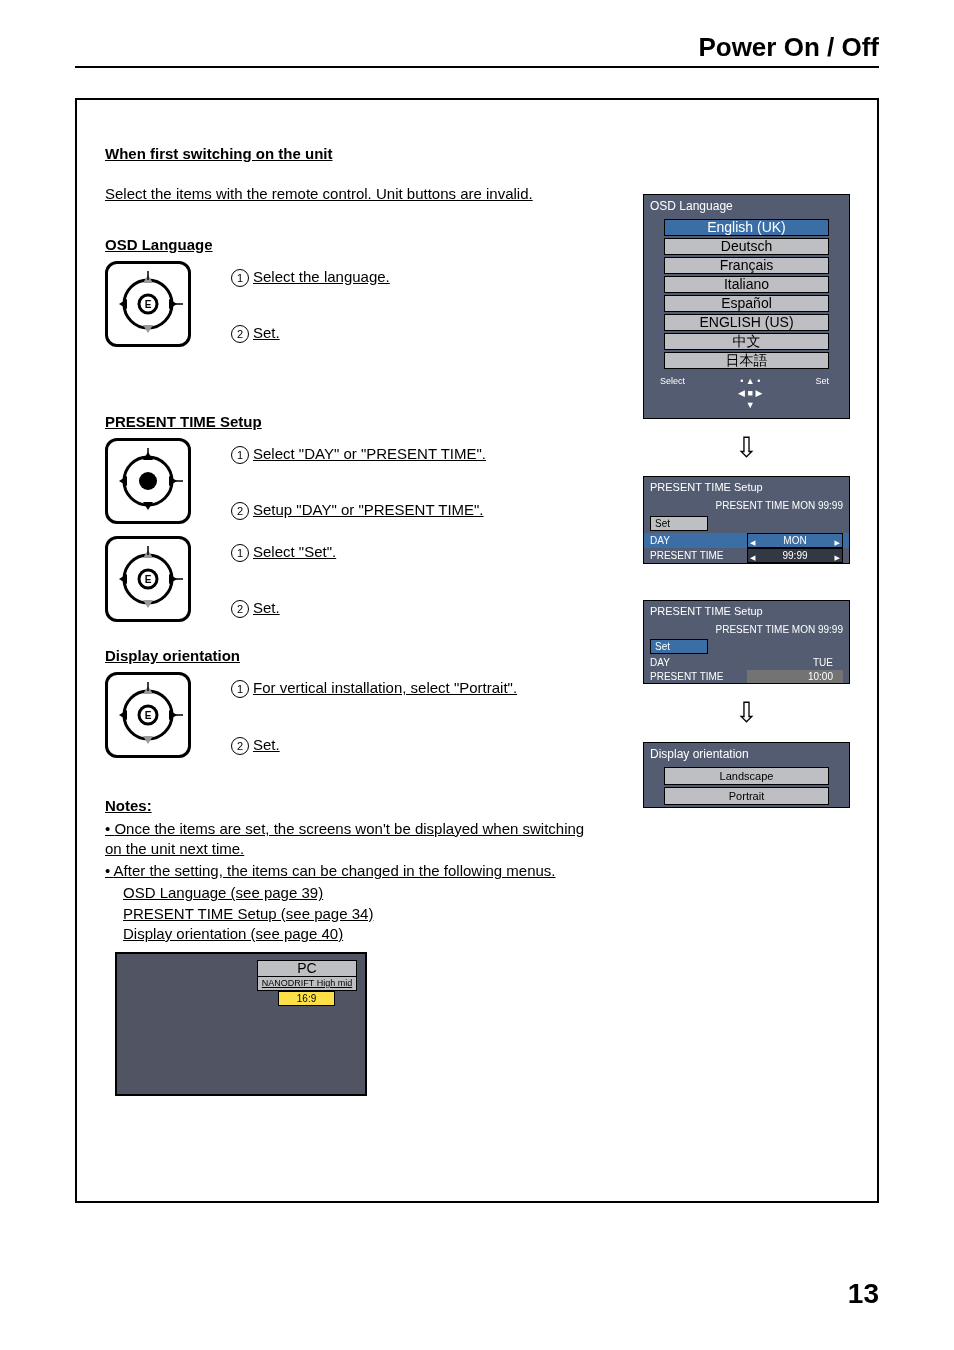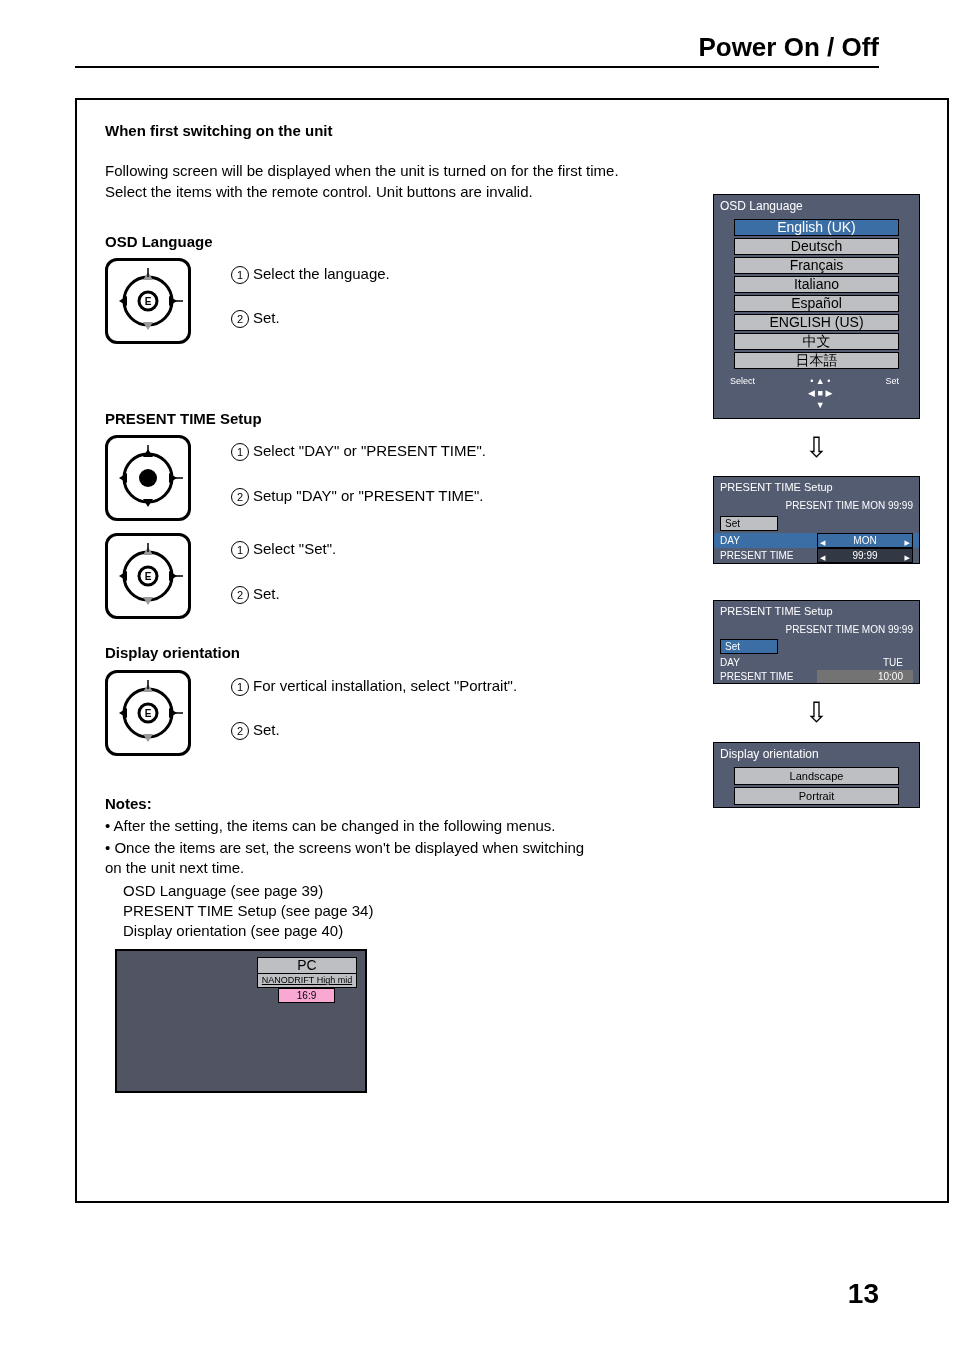--- a/index.html
+++ b/index.html
@@ -35,13 +35,14 @@
     position:absolute;
     left:75px;
     top:98px;
-    width:874px;
+    width:804px;
     height:1105px;
     border:2px solid #000;
     box-sizing:border-box;
-    padding:21px 28px;
+    padding:44px 28px;
     font-size:15px;
     line-height:1.35;
+    text-decoration:underline;
   }
   .page-num{
     position:absolute;

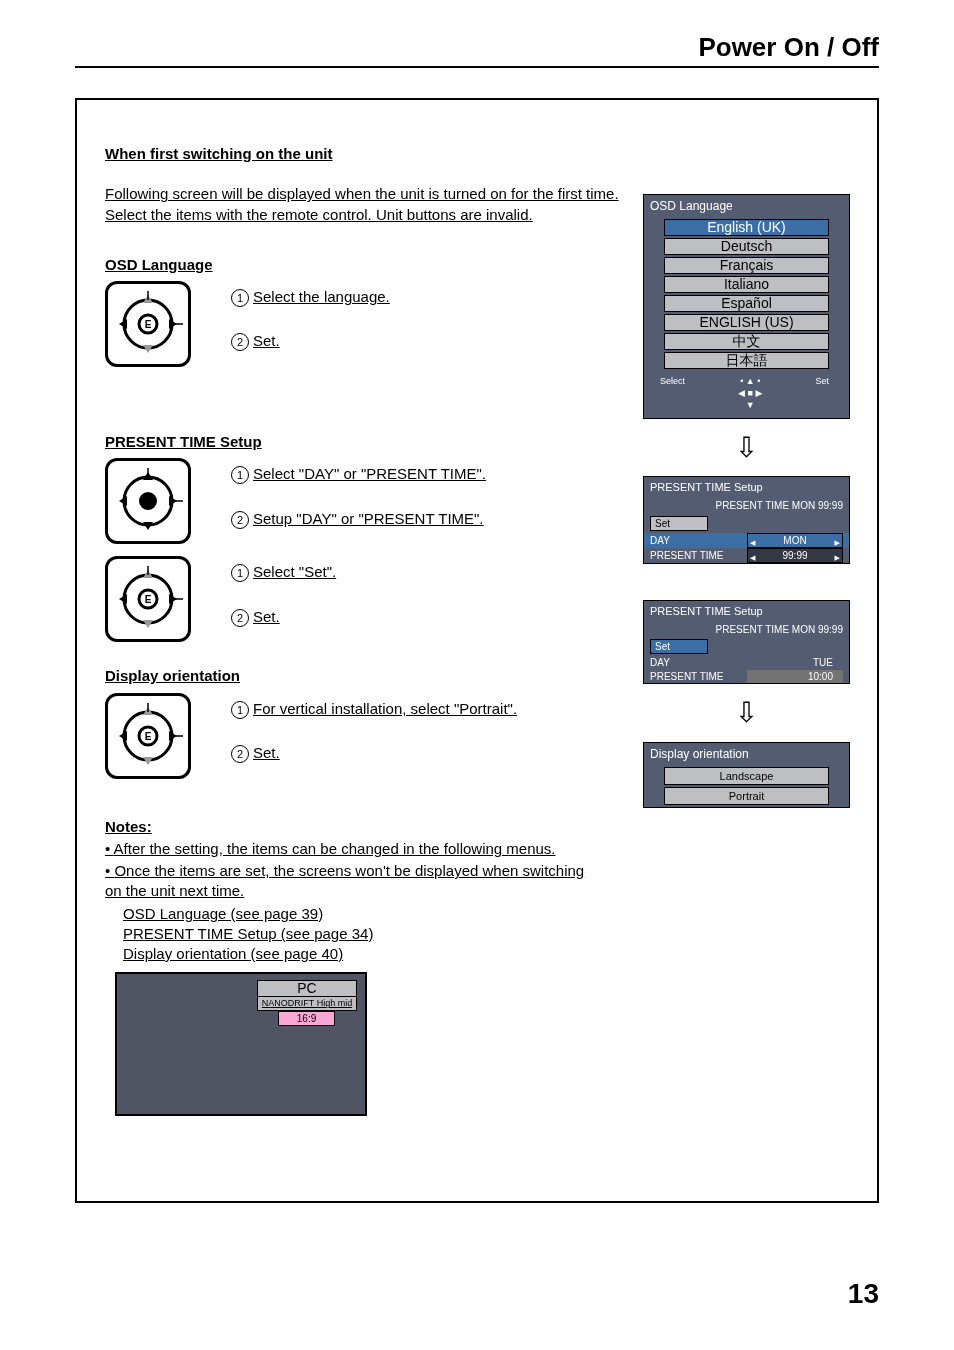--- a/index.html
+++ b/index.html
@@ -213,7 +213,6 @@
 
   <div class="bold">When first switching on the unit</div>
   <div style="height:20px"></div>
-  <div>Following screen will be displayed when the unit is turned on for the first time.</div>
   <div>Select the items with the remote control. Unit buttons are invalid.</div>
 
   <div class="right-col">

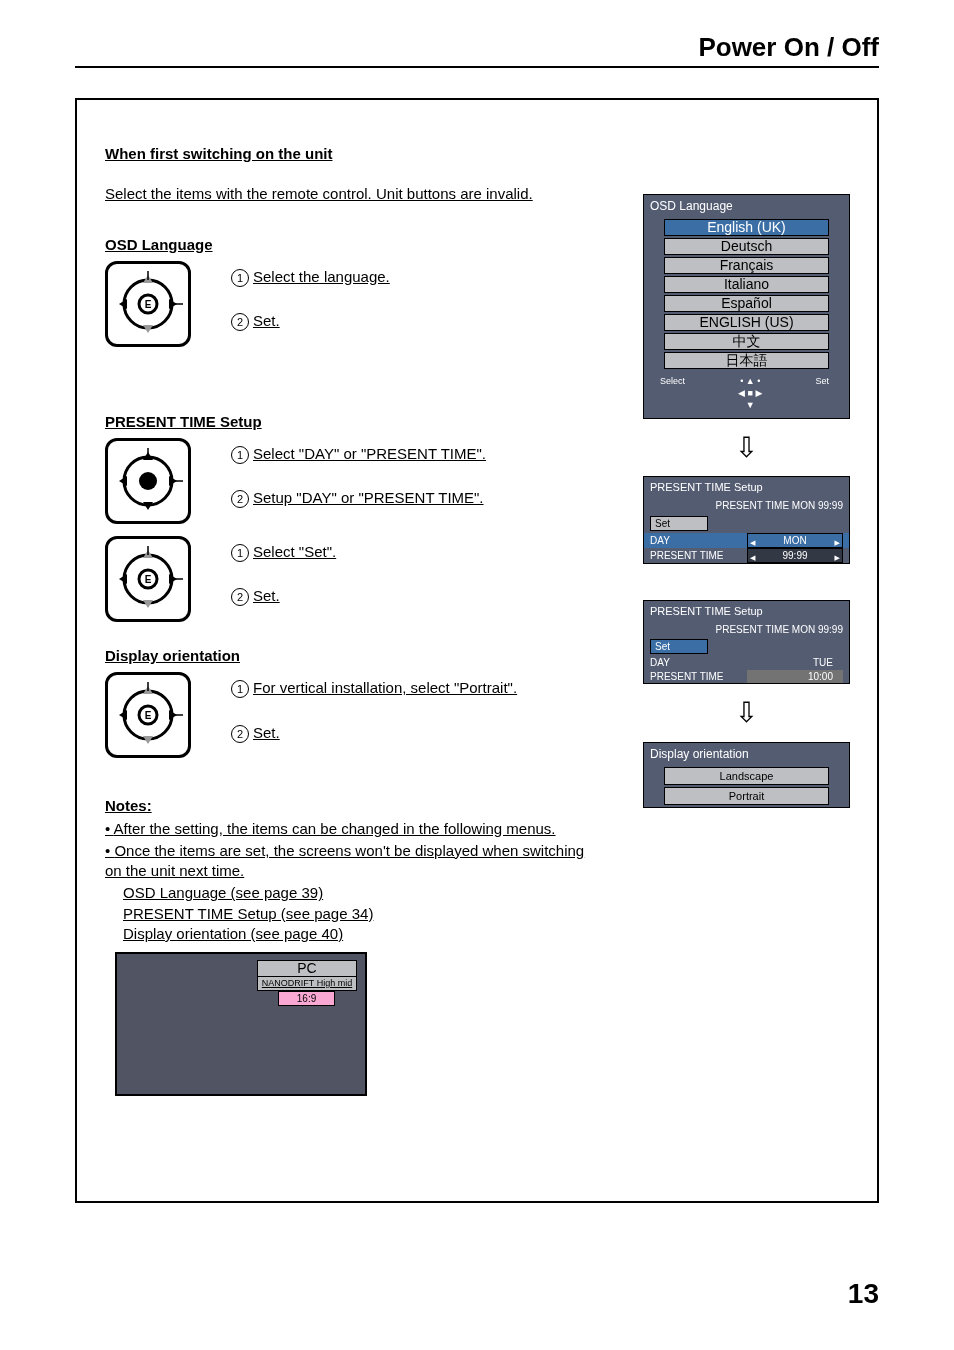--- a/index.html
+++ b/index.html
@@ -67,7 +67,7 @@
   .remote svg{width:70px;height:70px;}
   .remote-wrap{display:flex;align-items:flex-start;margin-top:6px;}
   .remote-wrap .remote{flex-shrink:0;}
-  .remote-wrap .steps{margin-left:40px;display:flex;flex-direction:column;gap:24px;margin-top:6px;}
+  .remote-wrap .steps{margin-left:40px;display:flex;flex-direction:column;gap:36px;margin-top:6px;}
 
   
   .osd-menu{

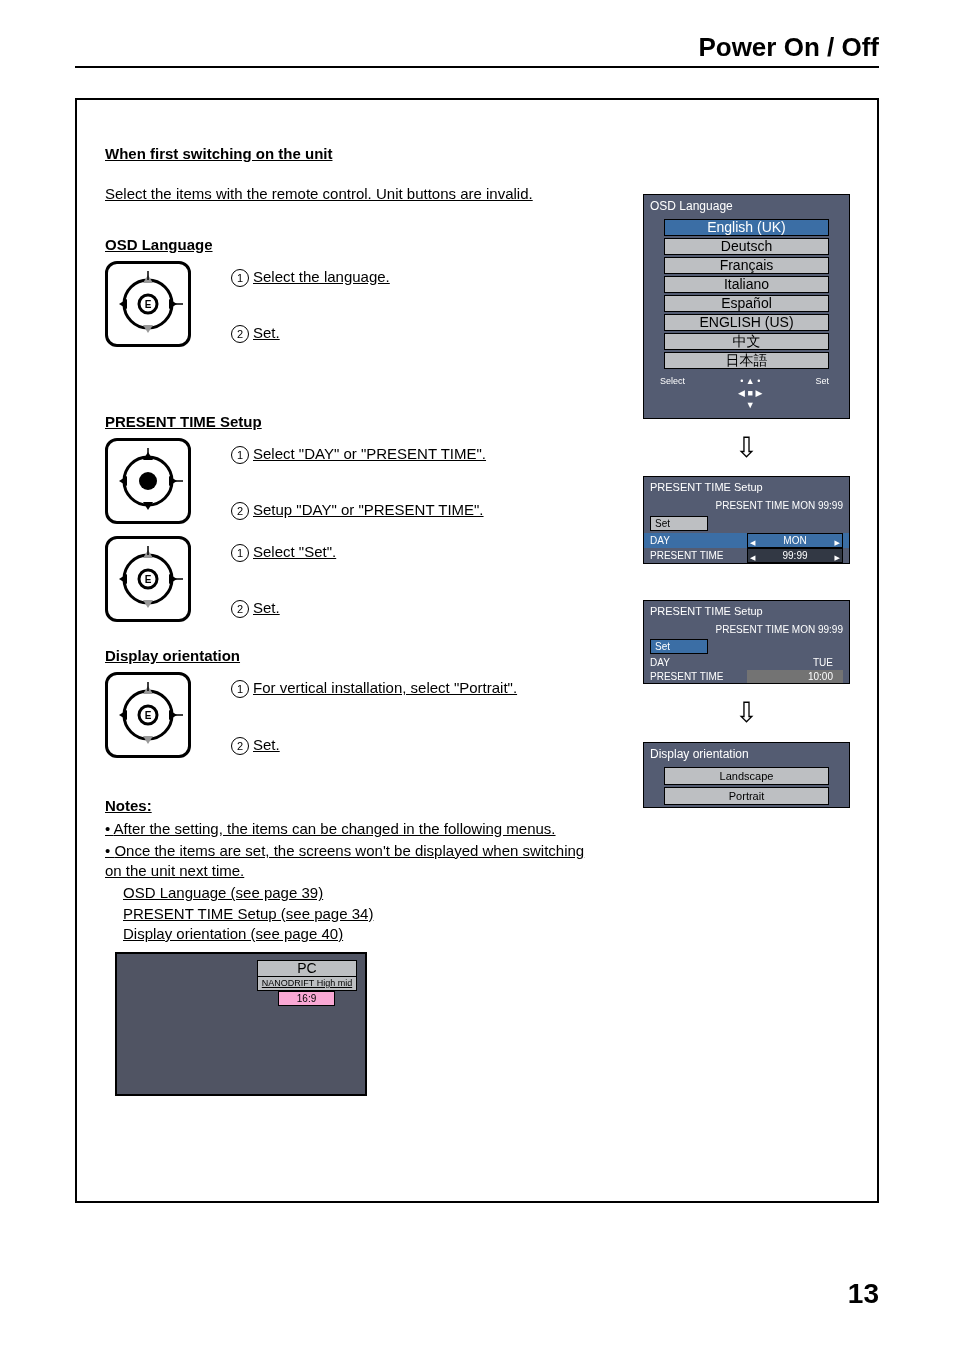--- a/index.html
+++ b/index.html
@@ -361,8 +361,8 @@
 
     <div class="bold" style="margin-top:38px">Notes:</div>
     <ul class="notes">
+      <li>Once the items are set, the screens won't be displayed when switching on the unit next time.</li>
       <li>After the setting, the items can be changed in the following menus.</li>
-      <li>Once the items are set, the screens won't be displayed when switching on the unit next time.</li>
     </ul>
     <div class="sub-list">OSD Language (see page 39)</div>
     <div class="sub-list">PRESENT TIME Setup (see page 34)</div>

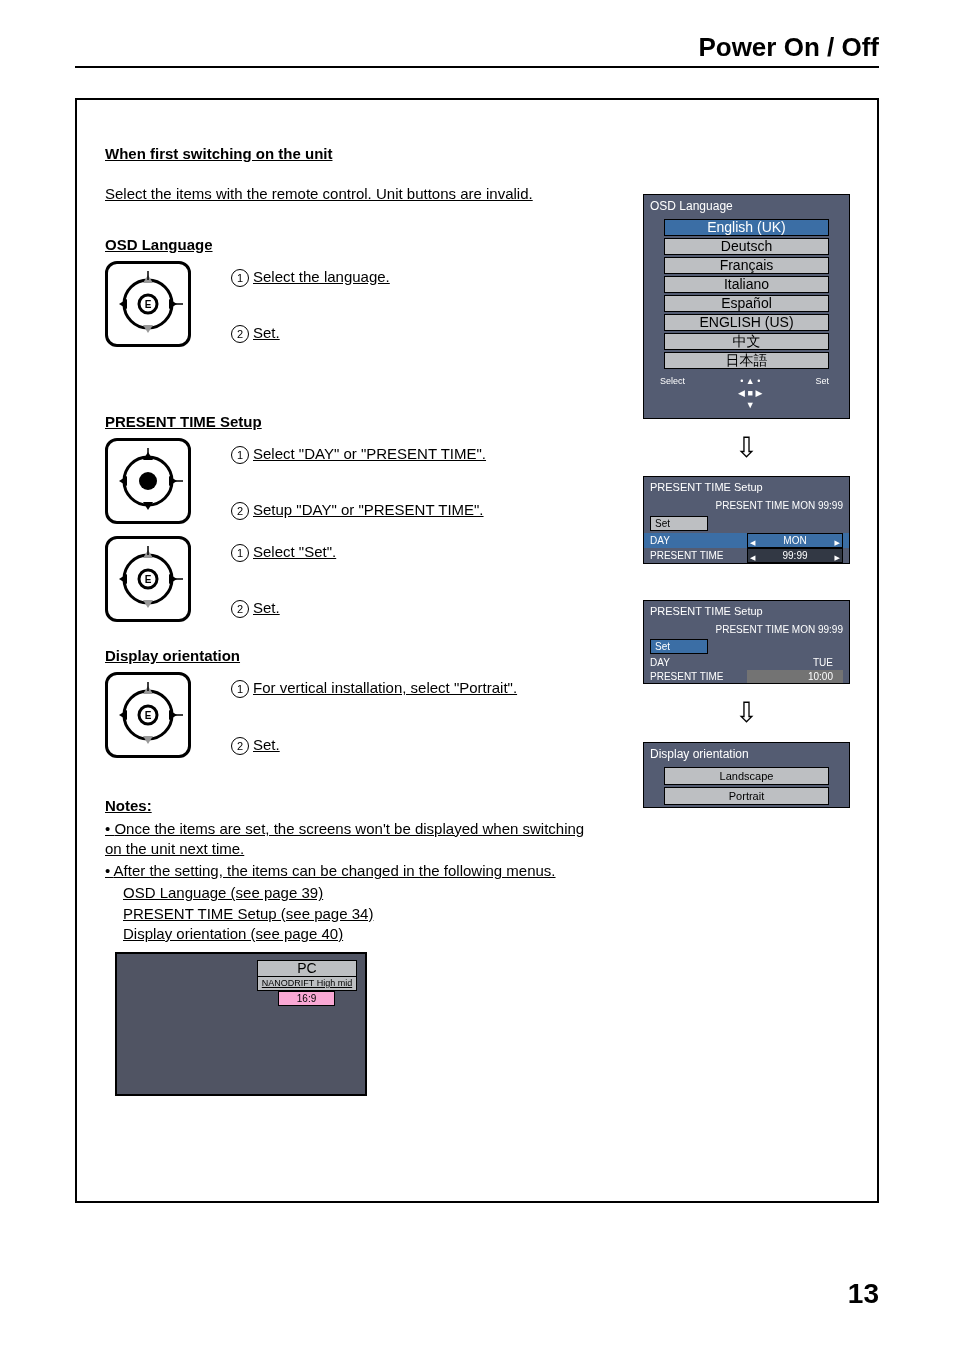--- a/index.html
+++ b/index.html
@@ -181,7 +181,7 @@
     font-size:10px;
     text-align:center;
     line-height:13px;
-    background:#f9a8d4;
+    background:#fde047;
     color:#000;
   }
 

